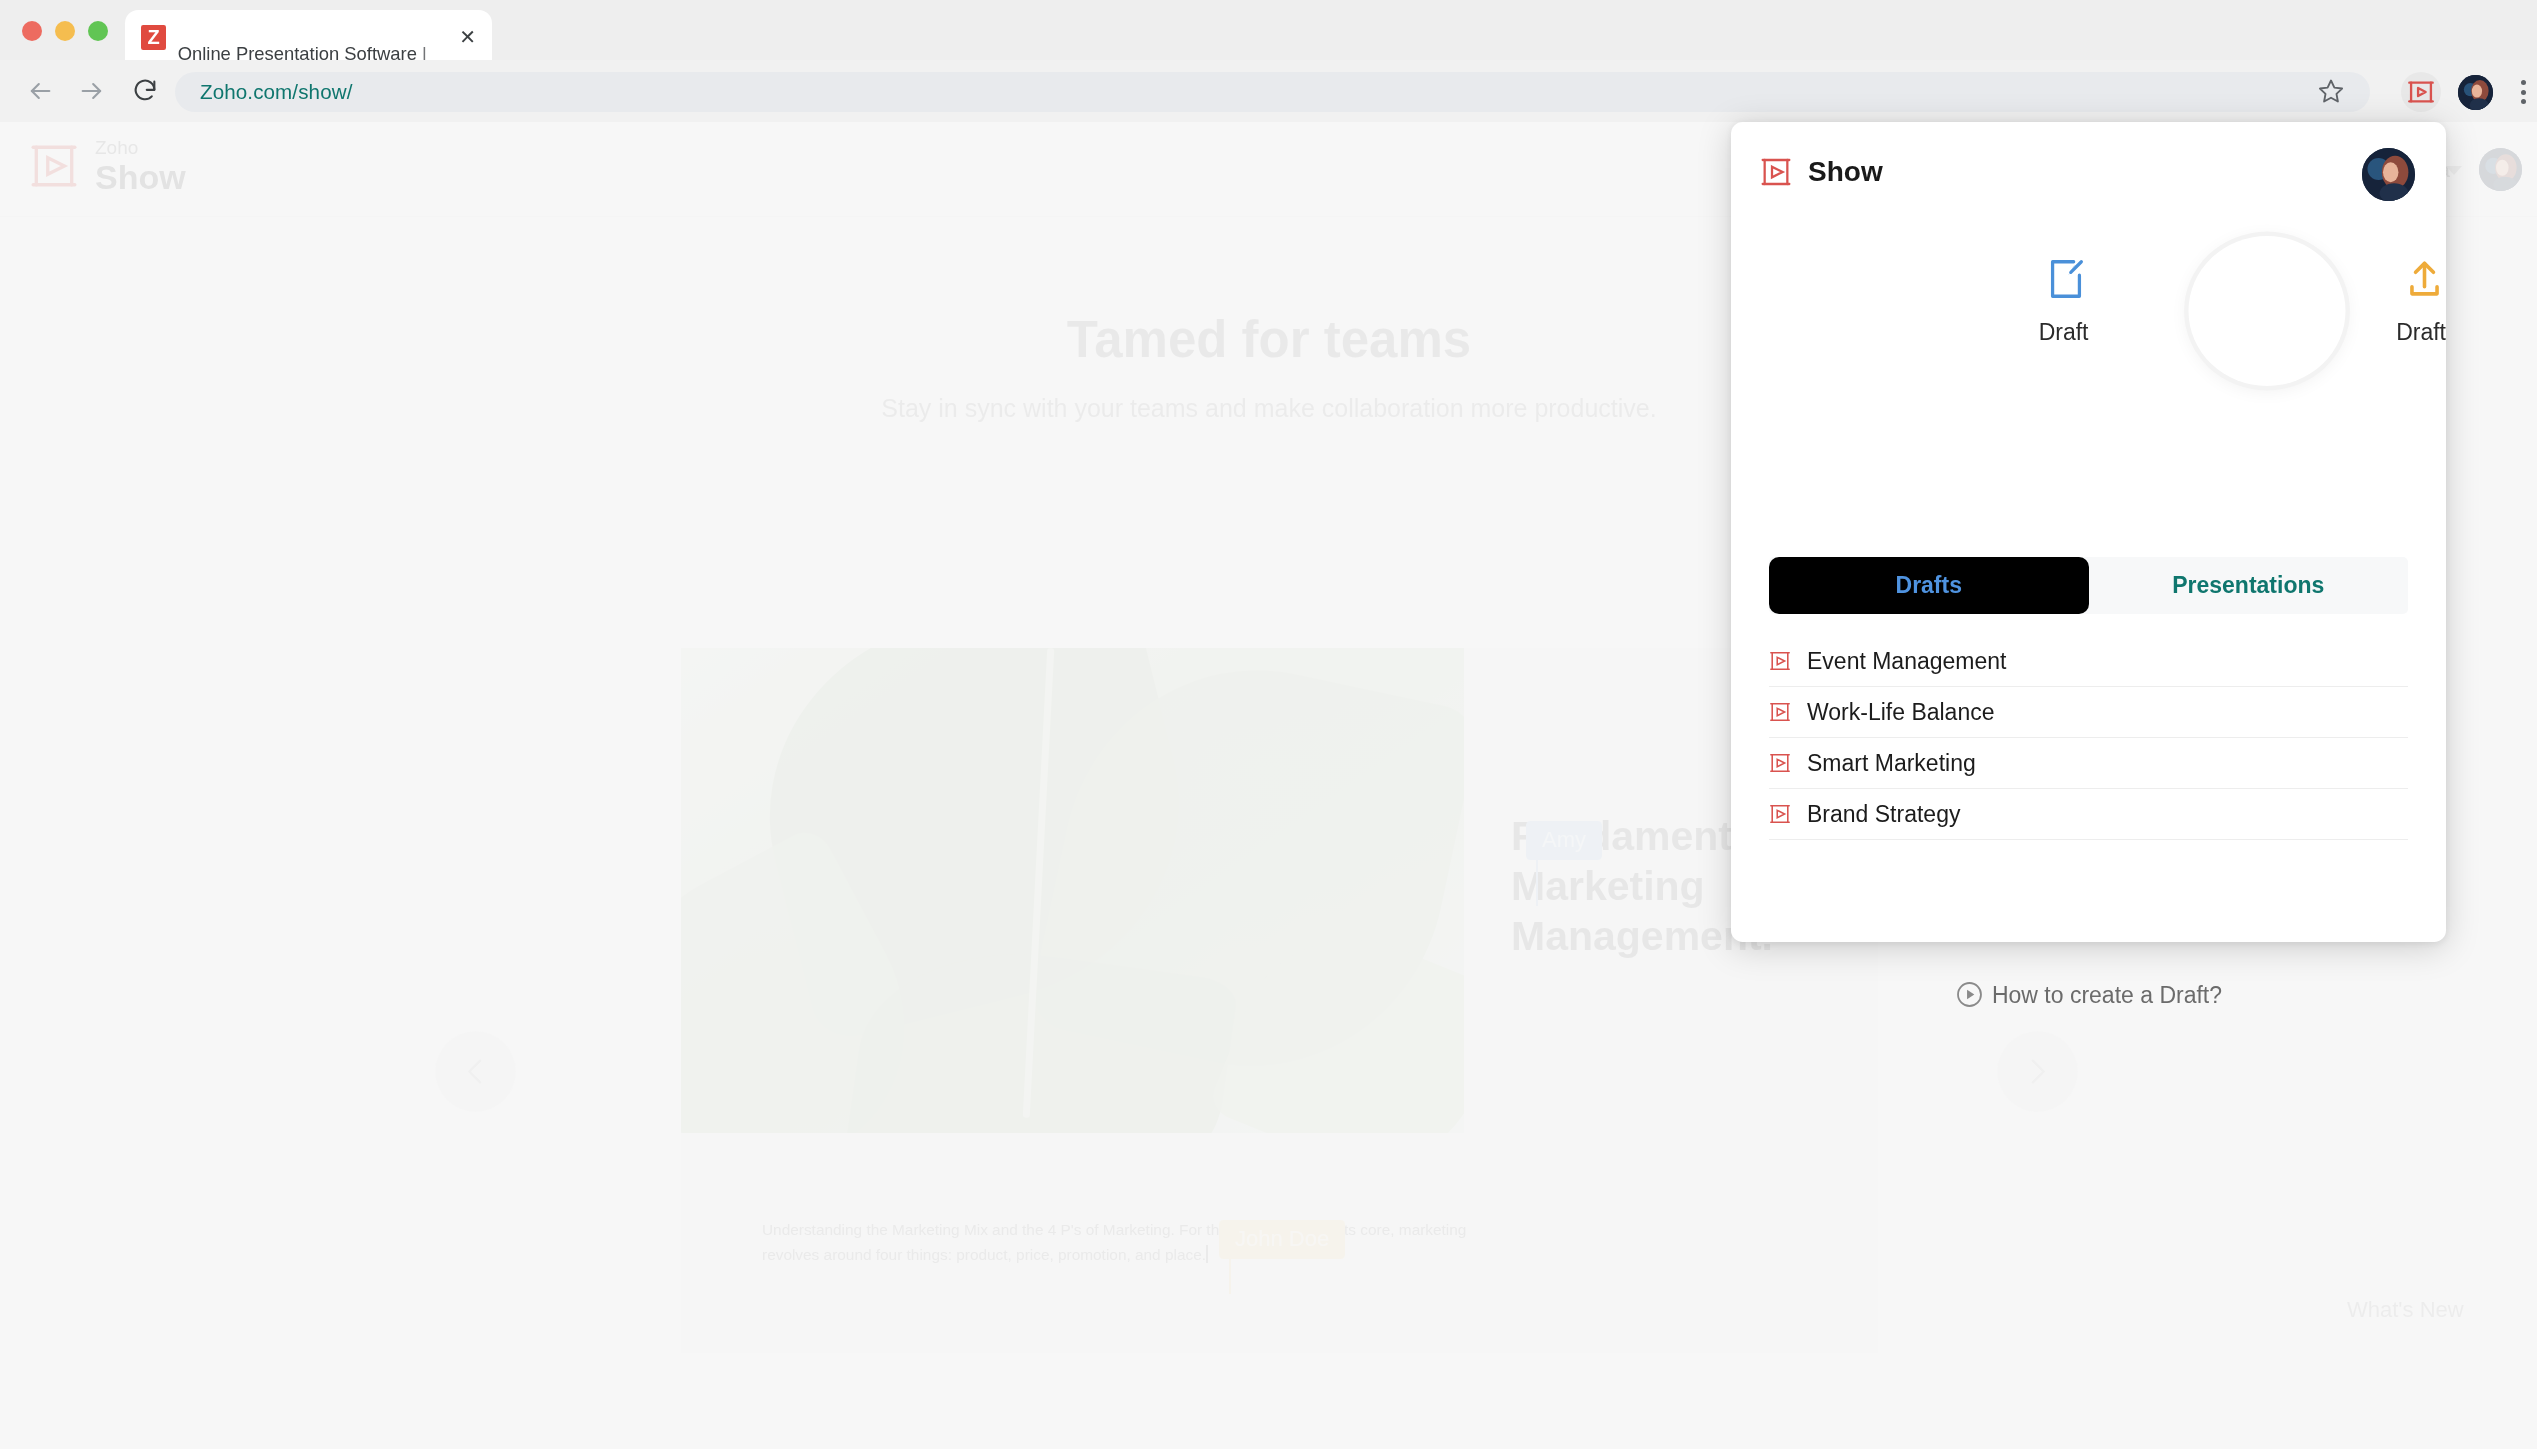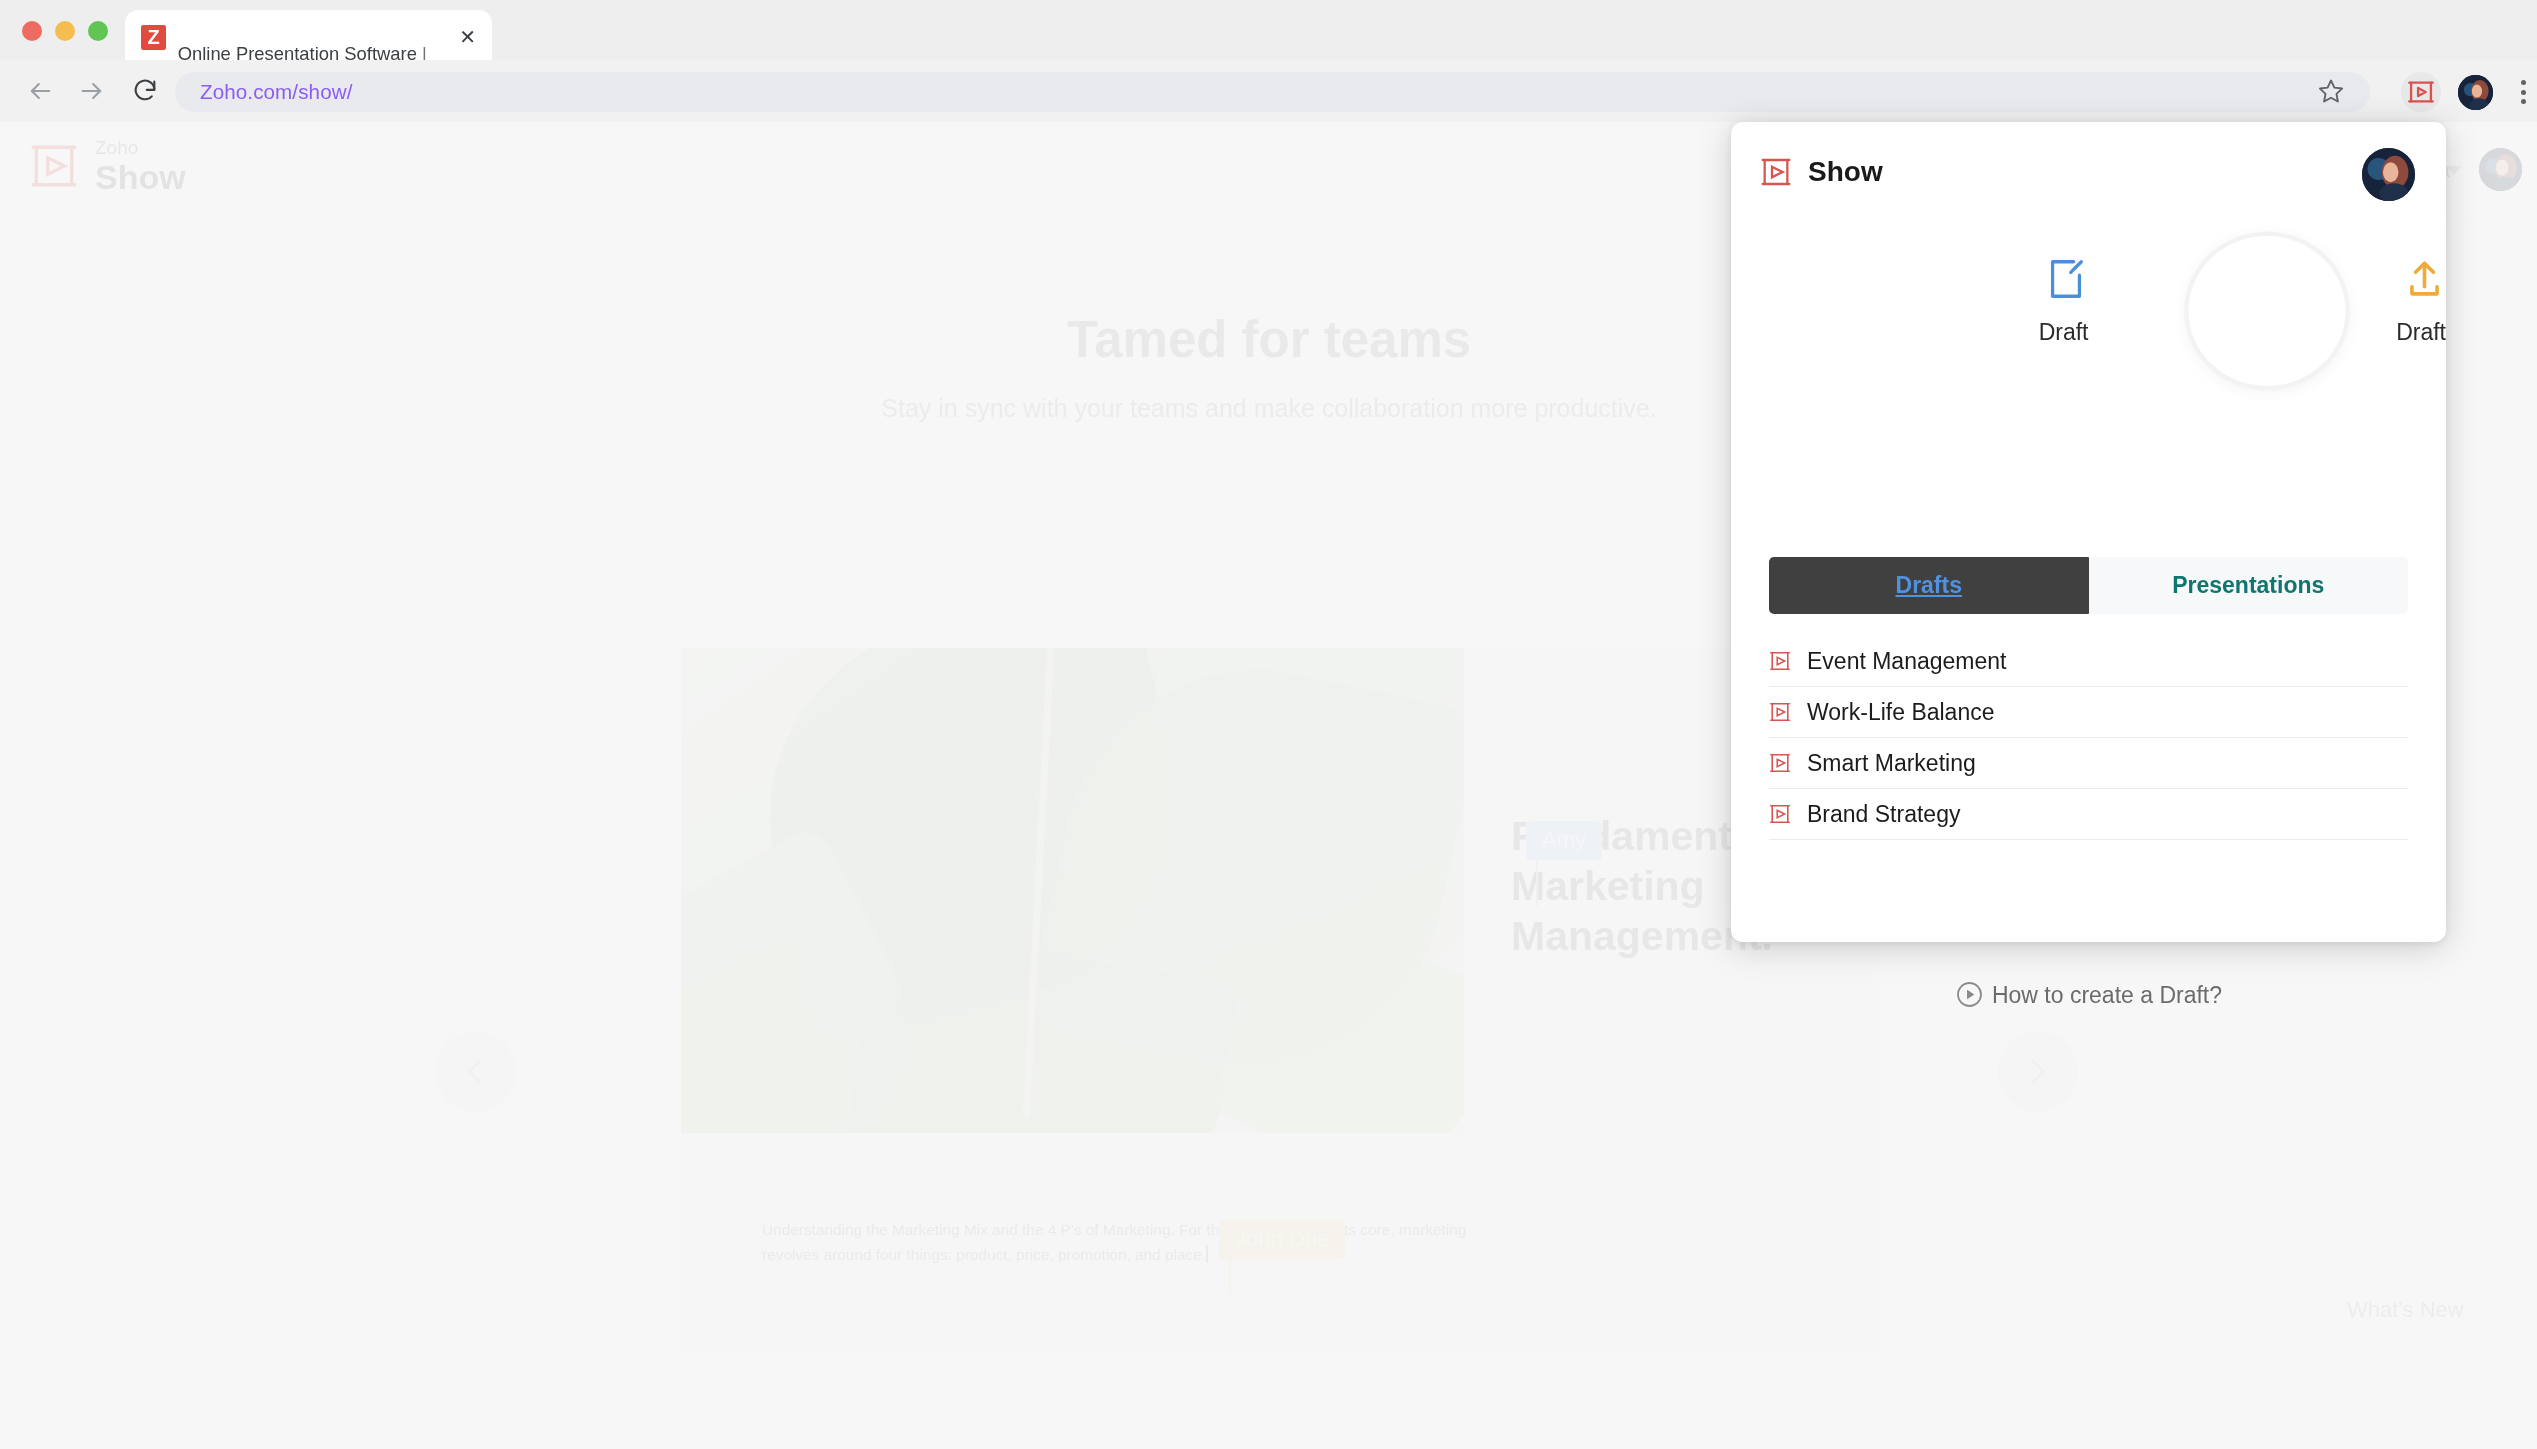--- a/index.html
+++ b/index.html
@@ -108,7 +108,7 @@
   }
   .omnibox-text {
     font-size: 20.6px;
-    color: #8b5cf6;
+    color: #0f766e;
     letter-spacing: 0.1px;
   }
   .star-icon {

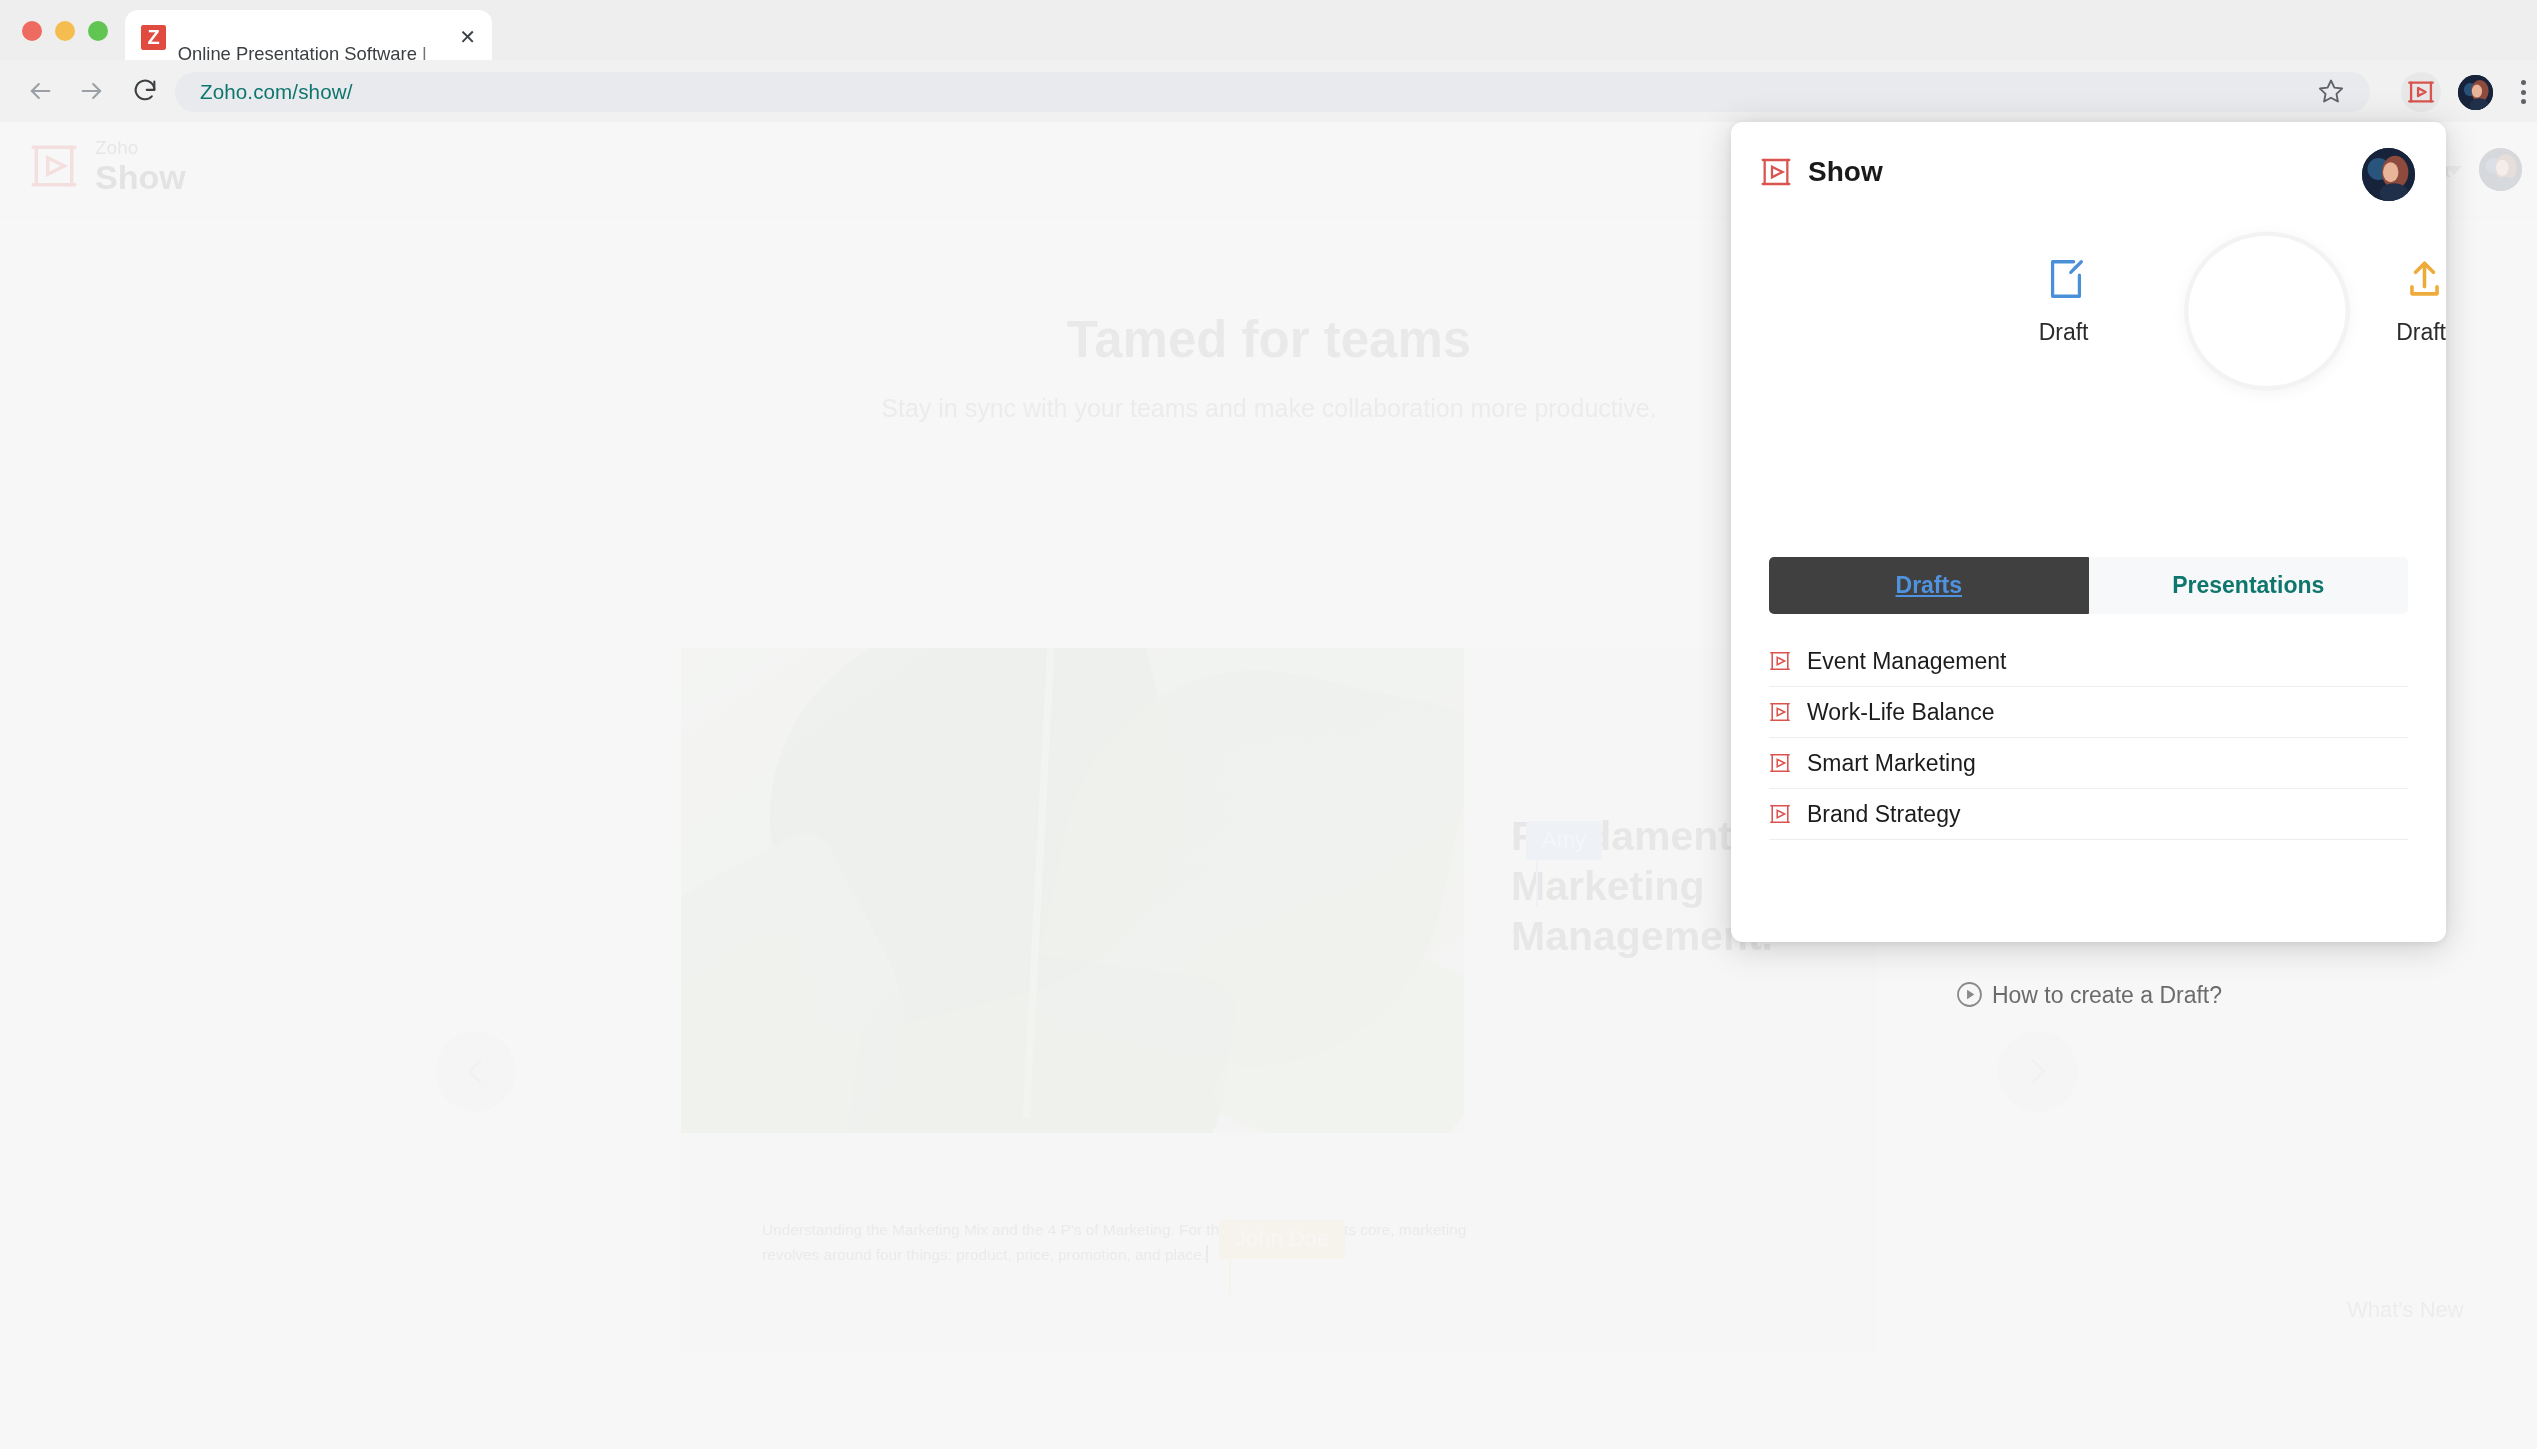--- a/index.html
+++ b/index.html
@@ -374,10 +374,9 @@
     color: #0f766e;
   }
   .ptab.active {
-    background: #404040;
+    background: #000000;
     color: #4f93e0;
-    border-radius: 1px;
-    text-decoration: underline;
+    border-radius: 10px;
   }
 
   .draft-list {

